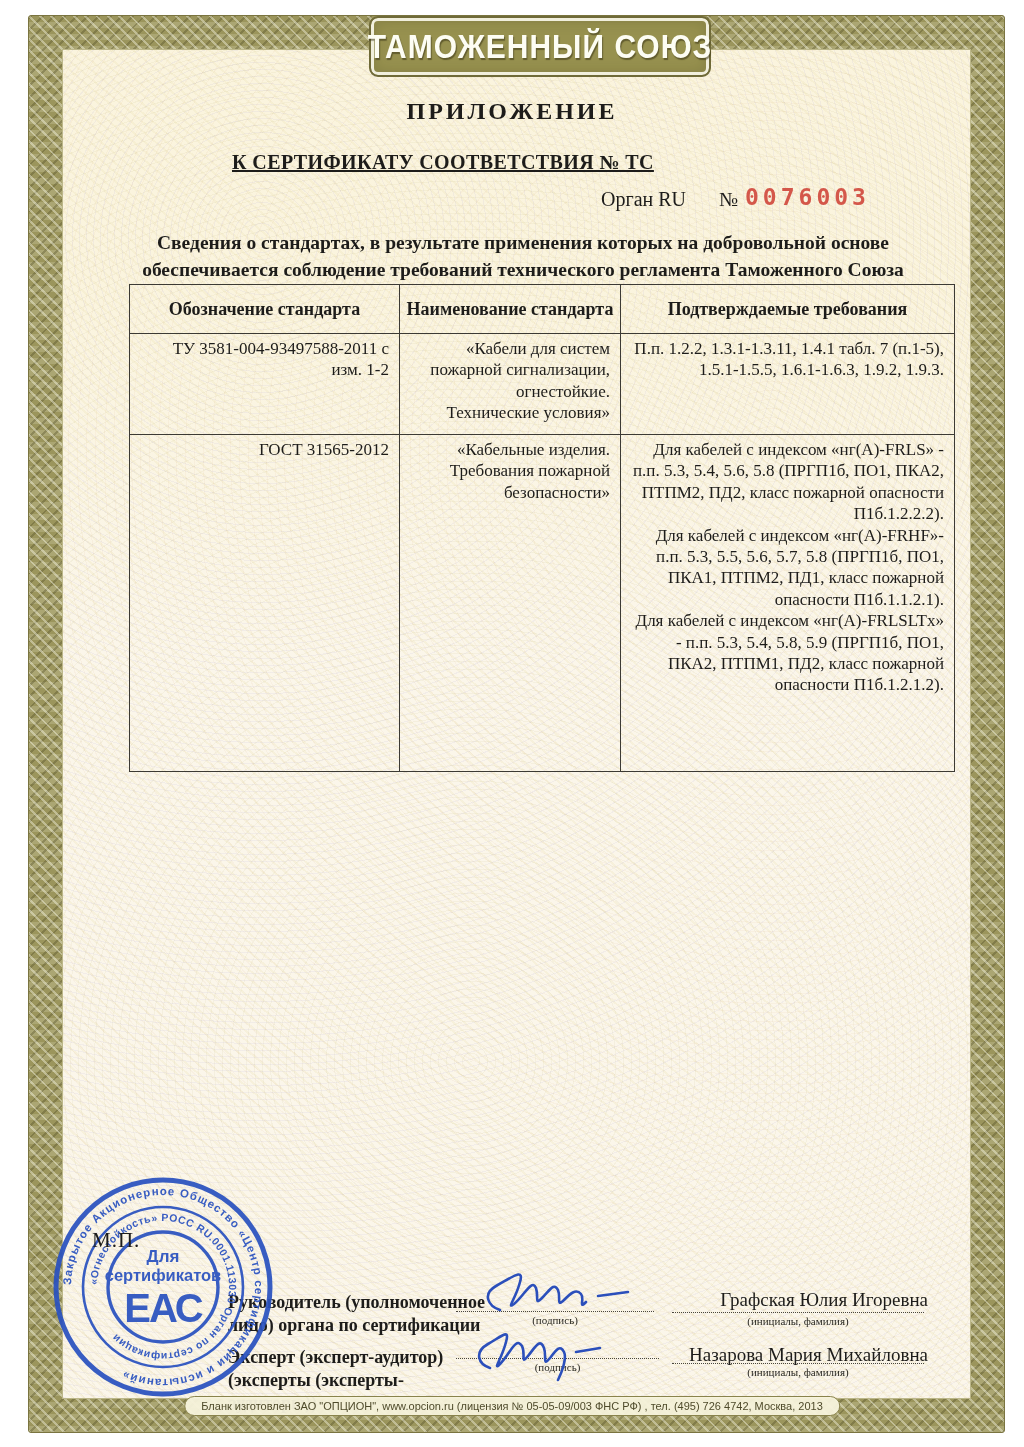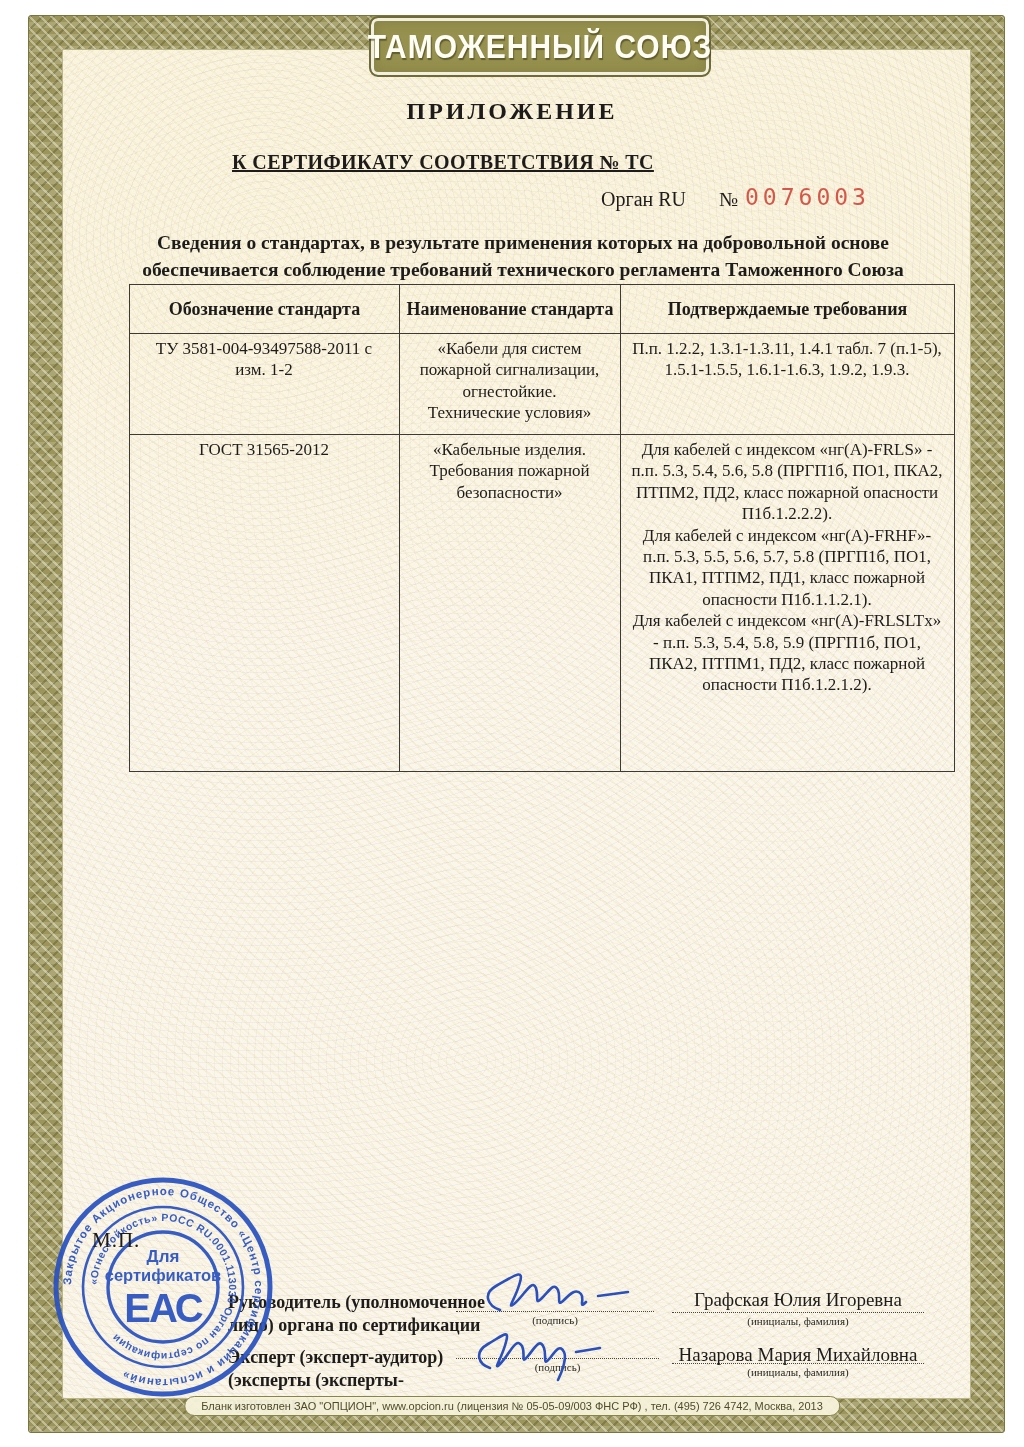--- a/index.html
+++ b/index.html
@@ -54,7 +54,7 @@
   .series-label{left:601px; top:188px; font-size:20px; z-index:3;}
   .number-sign{left:719px; top:188px; font-size:20px; z-index:3;}
   .serial-number{
-    left:745px; top:184px; font-size:23px; font-weight:400; letter-spacing:4px;
+    left:745px; top:184px; font-size:23px; font-weight:700; letter-spacing:4px;
     color:#d4574a; font-family:"DejaVu Sans Mono", monospace; z-index:3;
   }
   .intro{

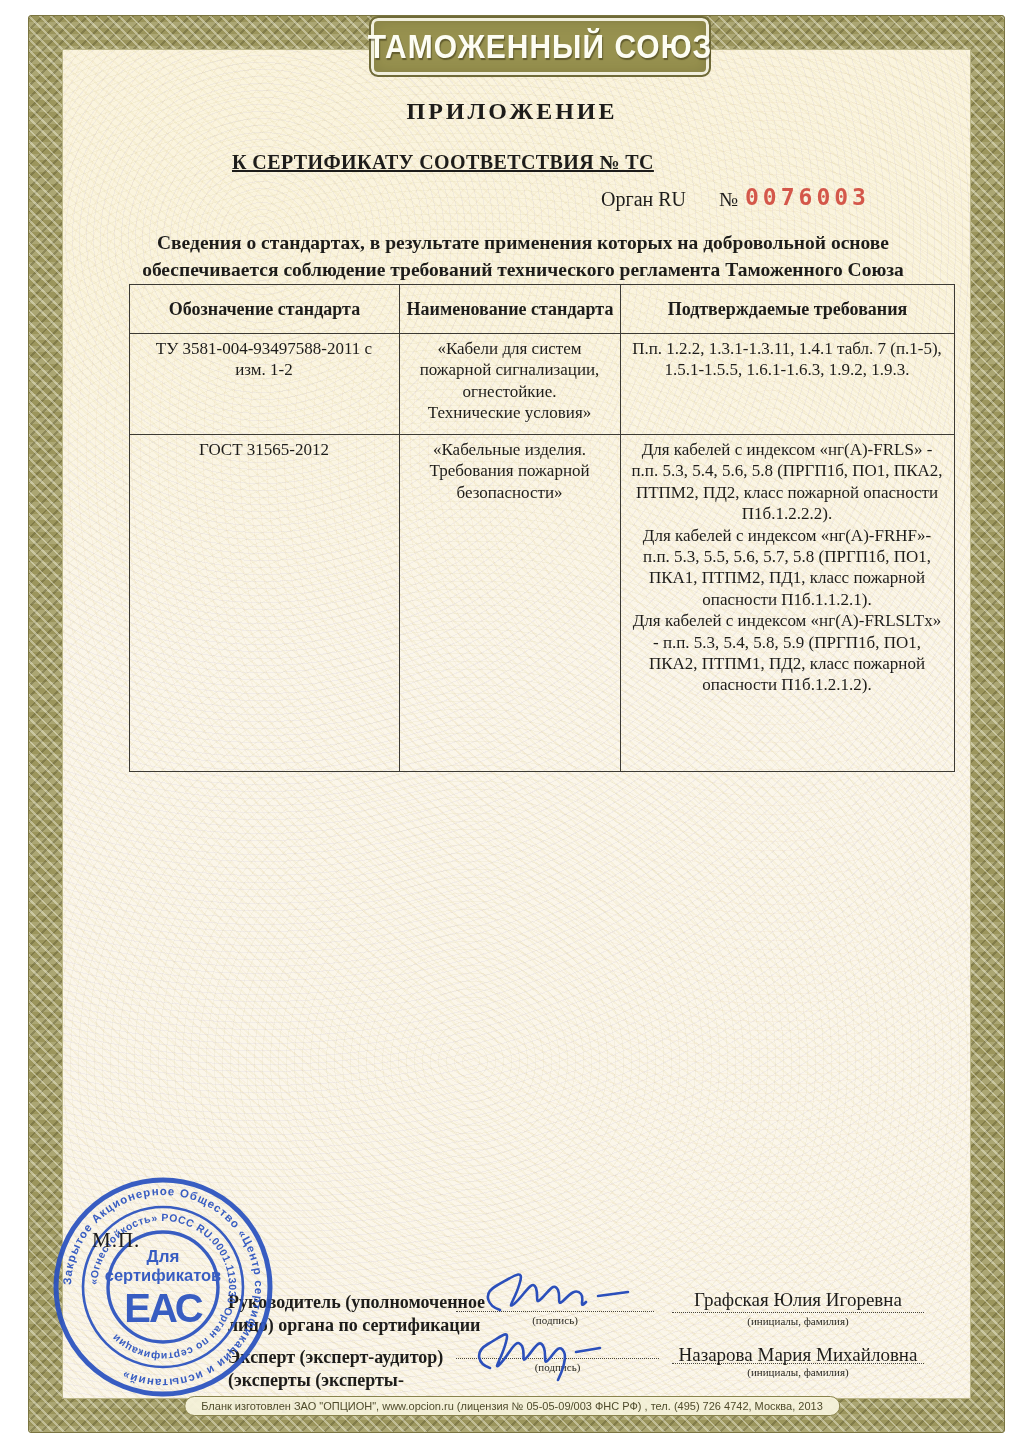--- a/index.html
+++ b/index.html
@@ -68,7 +68,7 @@
   }
   table.std col.c1{width:270px;} table.std col.c2{width:221px;} table.std col.c3{width:334px;}
   table.std th, table.std td{
-    border:1.6px solid #3c3a34; vertical-align:top; text-align:center;
+    border:1.6px solid #3c3a34; vertical-align:top; text-align:right;
     padding:4px 10px 6px 9px; line-height:1.26; background:transparent;
   }
   table.std th{ text-align:center; font-size:18px; font-weight:700; height:44px; vertical-align:middle; padding:2px 6px;}

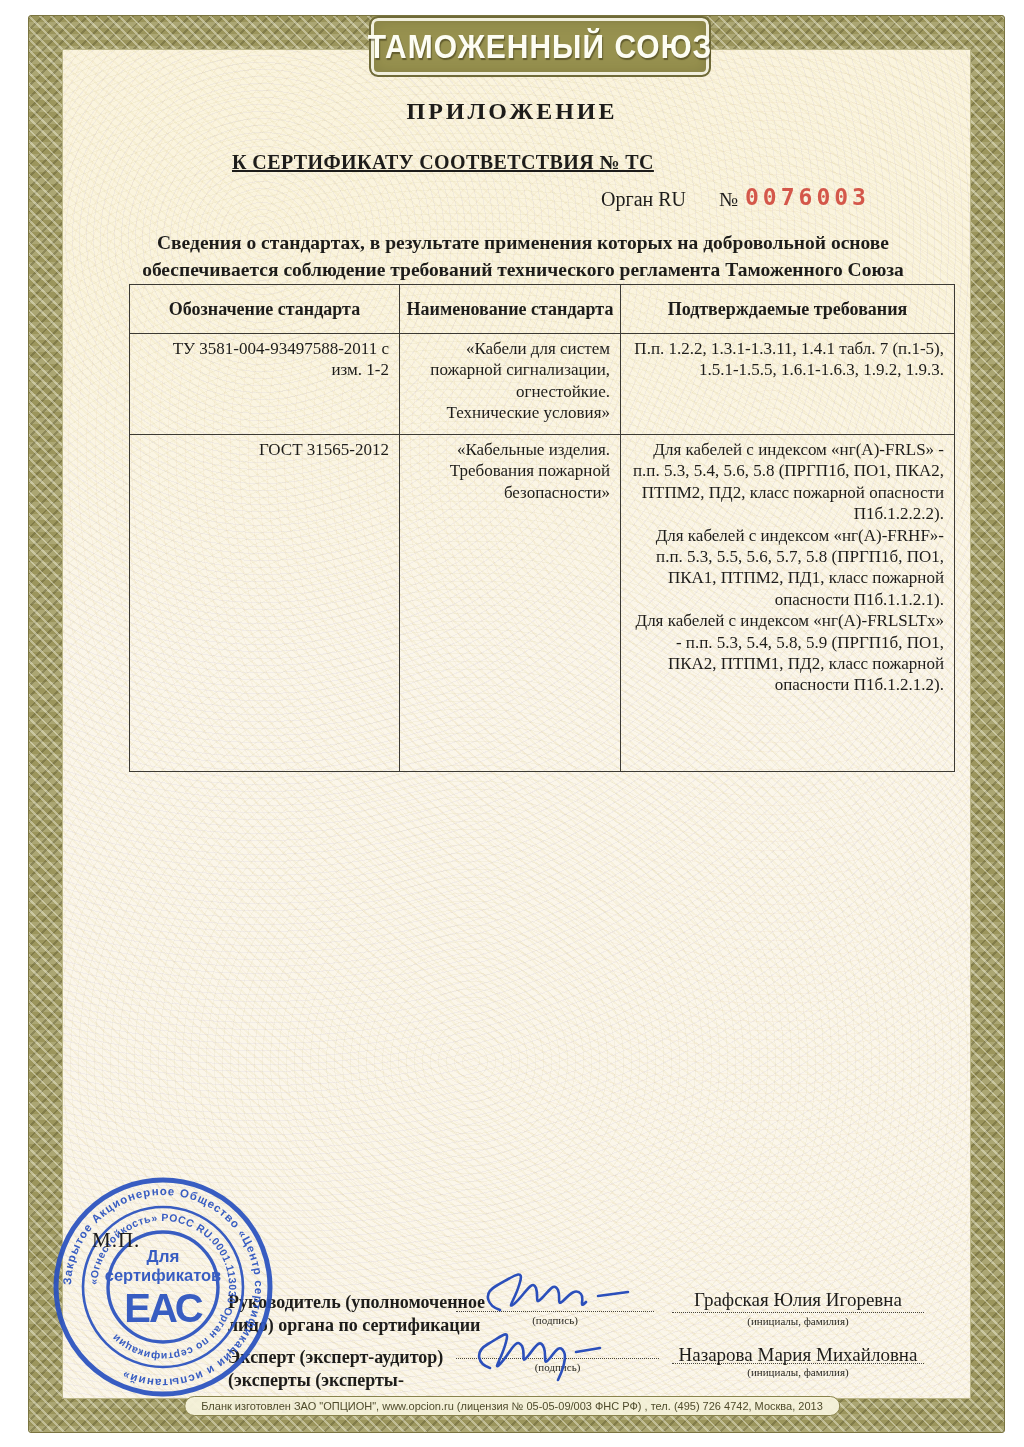--- a/index.html
+++ b/index.html
@@ -82,7 +82,7 @@
   .sig-label{ left:228px; width:260px; font-size:18px; font-weight:700; line-height:1.28; z-index:4;}
   .dotline{ height:0; border-bottom:1.6px dotted #4a473d; z-index:3;}
   .caption{ text-align:center; font-size:11px; color:#2a2923; z-index:4;}
-  .sig-name{ width:260px; text-align:center; font-size:19px; z-index:4; white-space:nowrap;}
+  .sig-name{ width:260px; text-align:right; font-size:19px; z-index:4; white-space:nowrap;}
   .sig-svg{ left:440px; top:1248px; width:260px; height:140px; z-index:5;}
   
   .imprint{

